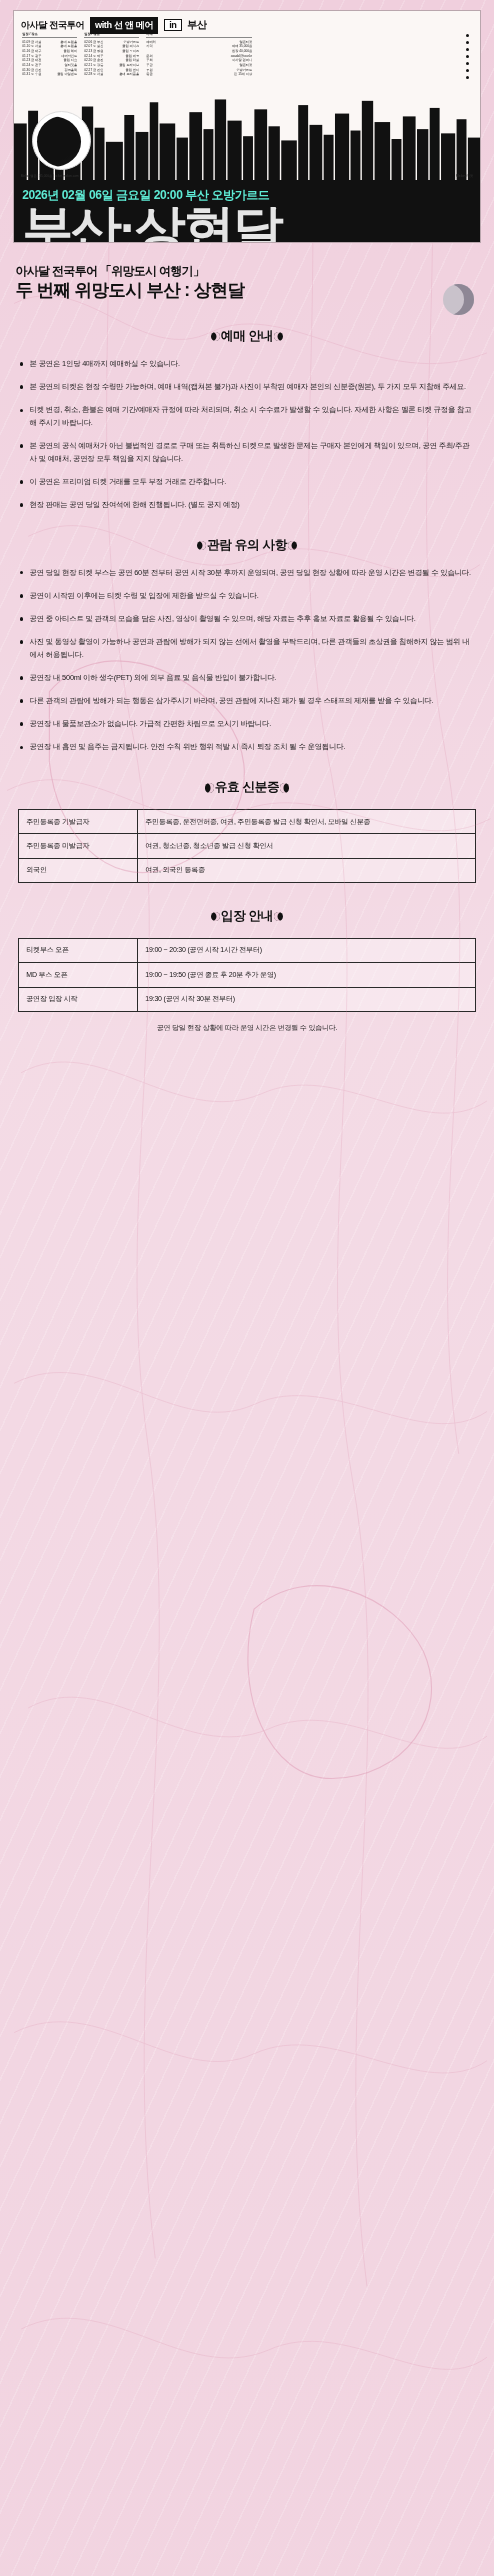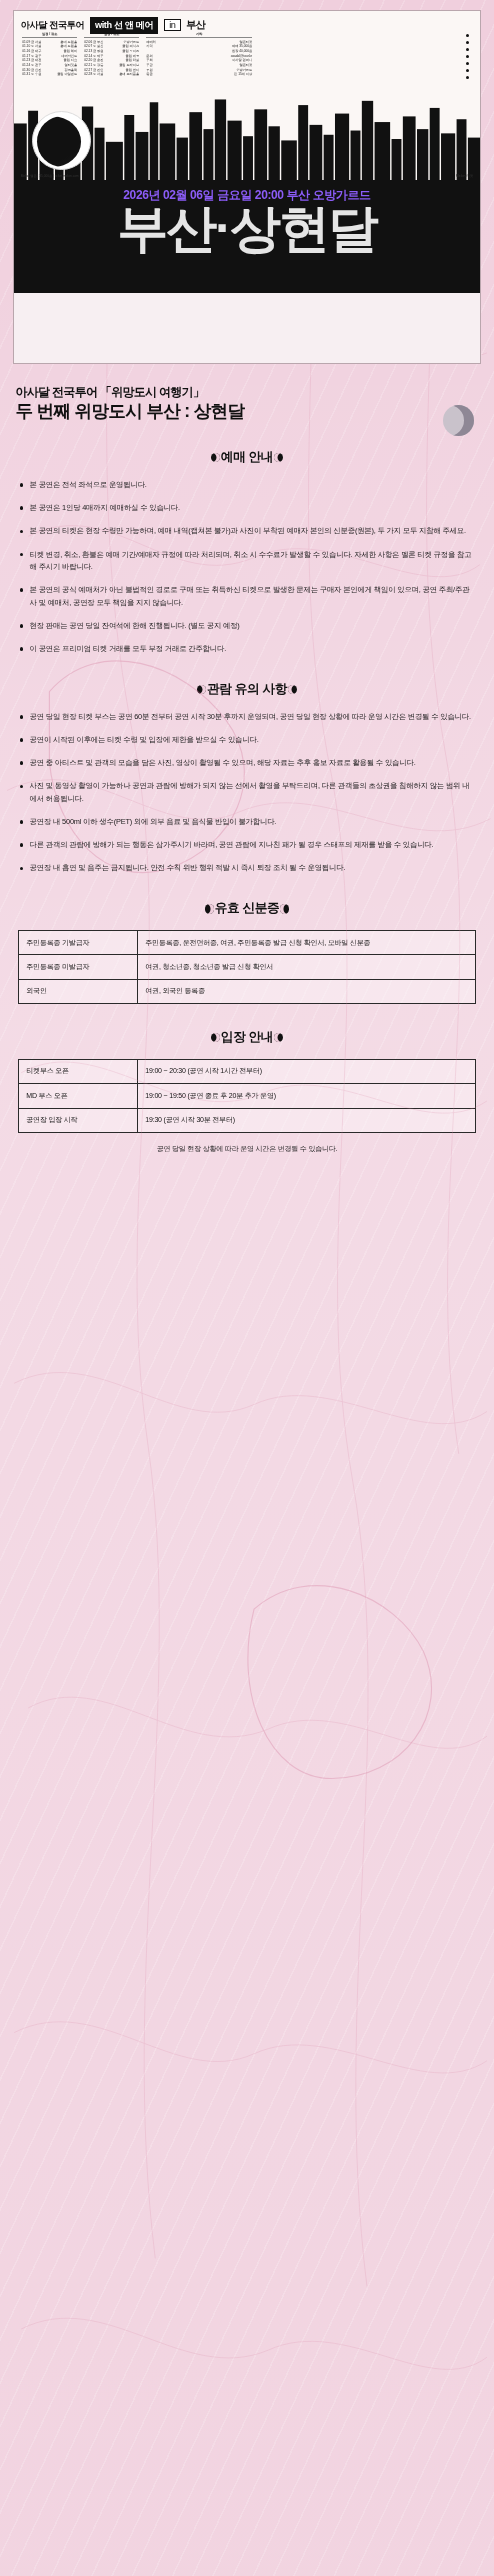--- a/index.html
+++ b/index.html
@@ -31,11 +31,10 @@
   .poster {
     position:relative;
     margin:10px 12.7px 0 12.7px;
-    height:354px;
+    height:233px;
     background:#f7eff2;
     border:0.7px solid #b9a6ad;
     overflow:hidden;
-    text-align:center;
   }
   .poster-top {
     position:relative;

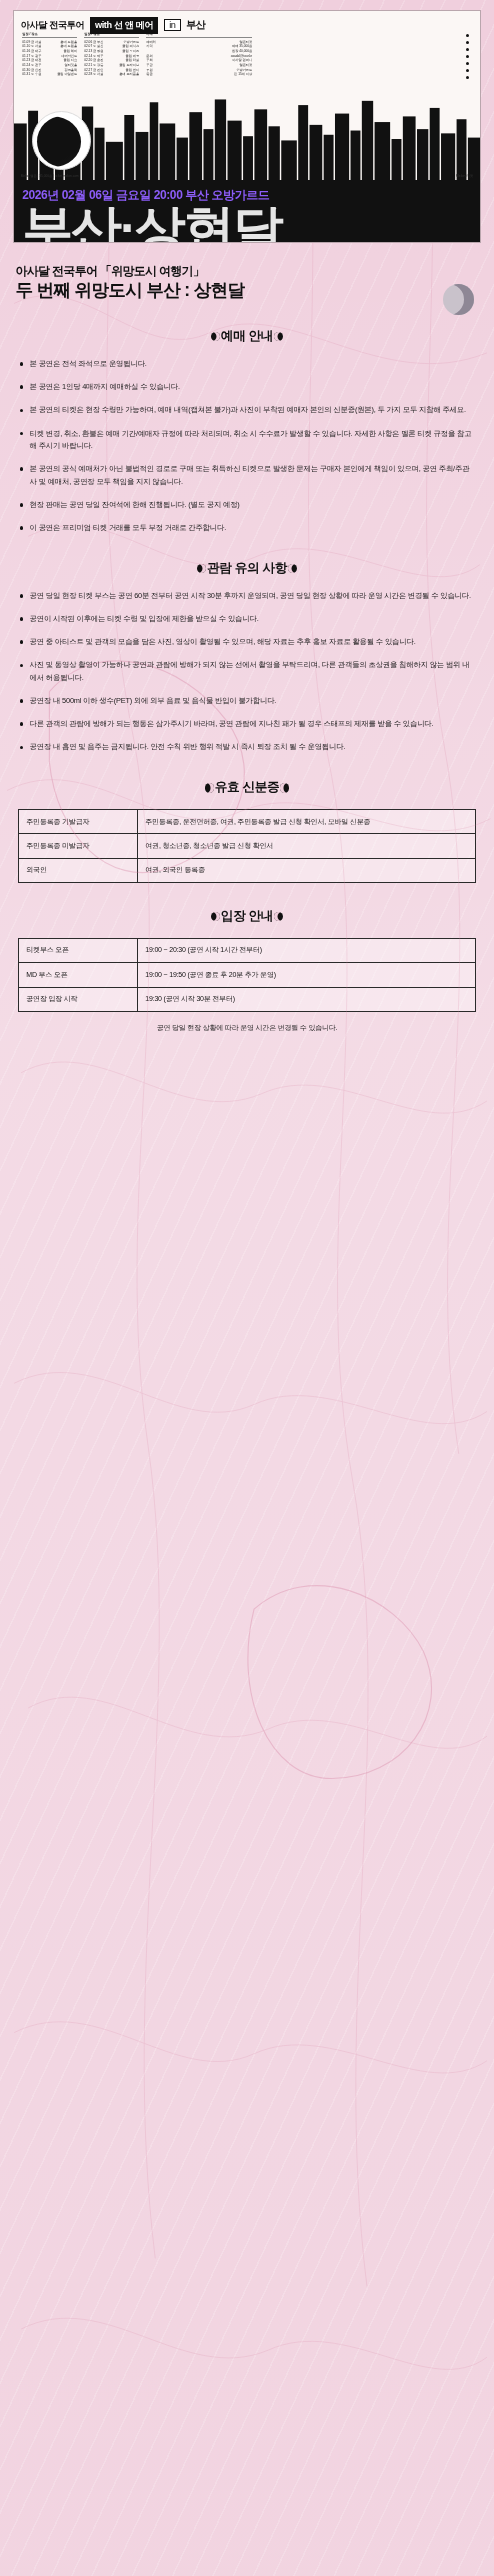--- a/index.html
+++ b/index.html
@@ -53,7 +53,7 @@
     background:#111; color:#fff; padding:2px 5px; font-size:9.2px; font-weight:bold;
   }
   .in-box {
-    border:1.4px solid #111; padding:0px 4.2px; font-size:9.2px; font-weight:normal; background:#fff;
+    border:1.4px solid #111; padding:0px 4.2px; font-size:9.2px; font-weight:bold; background:#fff;
   }
   .busan-word { font-size:10px; font-weight:bold; }
 

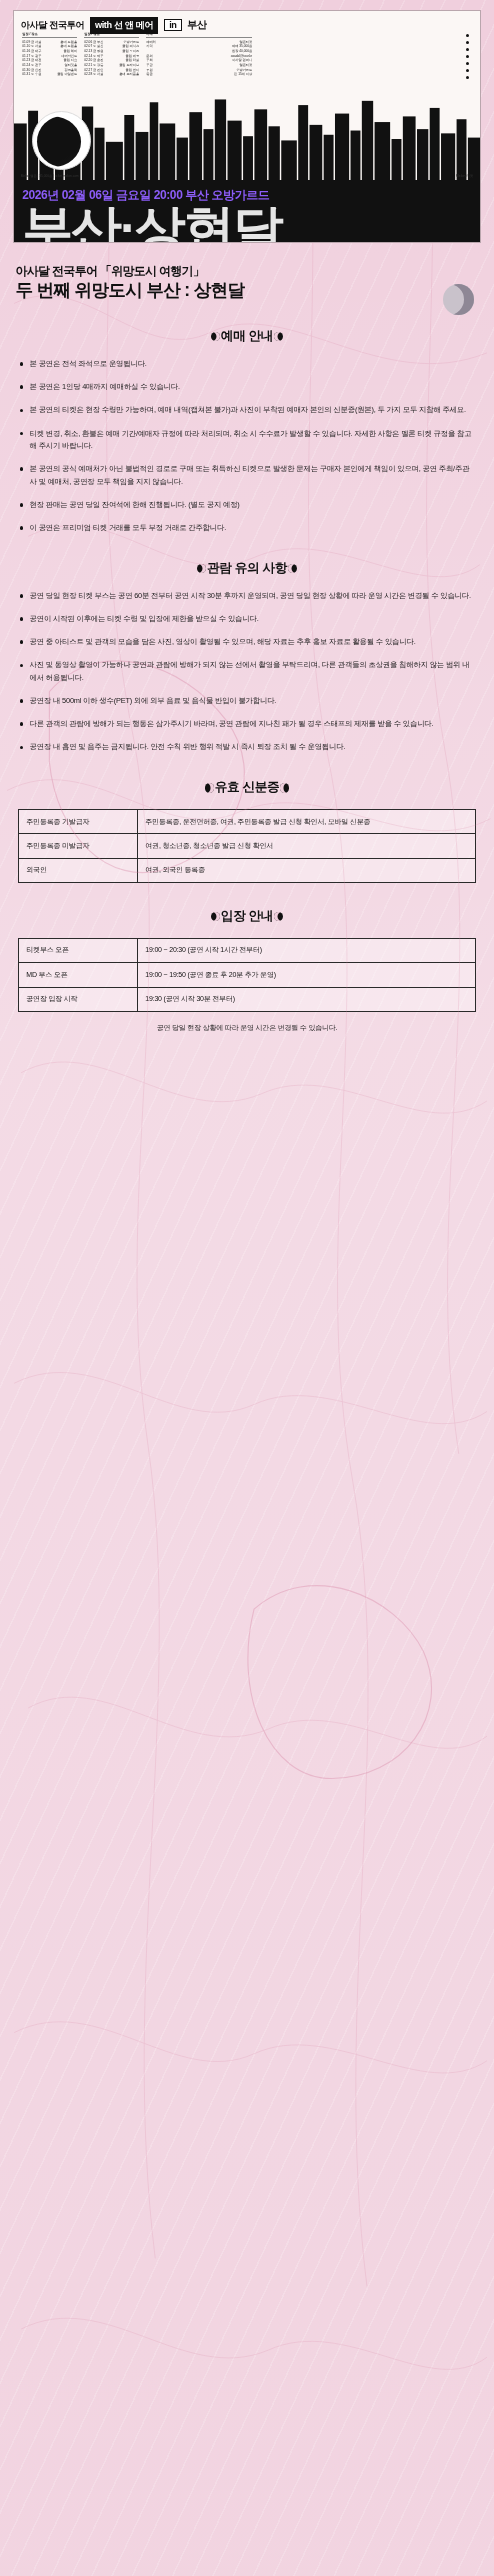--- a/index.html
+++ b/index.html
@@ -100,7 +100,7 @@
     padding:7px 8.5px 5.6px 8.5px;
   }
   .poster-date {
-    font-size:12px; font-weight:bold; letter-spacing:-0.4px; color:#8b5cf6;
+    font-size:12px; font-weight:bold; letter-spacing:-0.4px; color:#5eead4;
   }
   .poster-big {
     margin-top:1.4px;

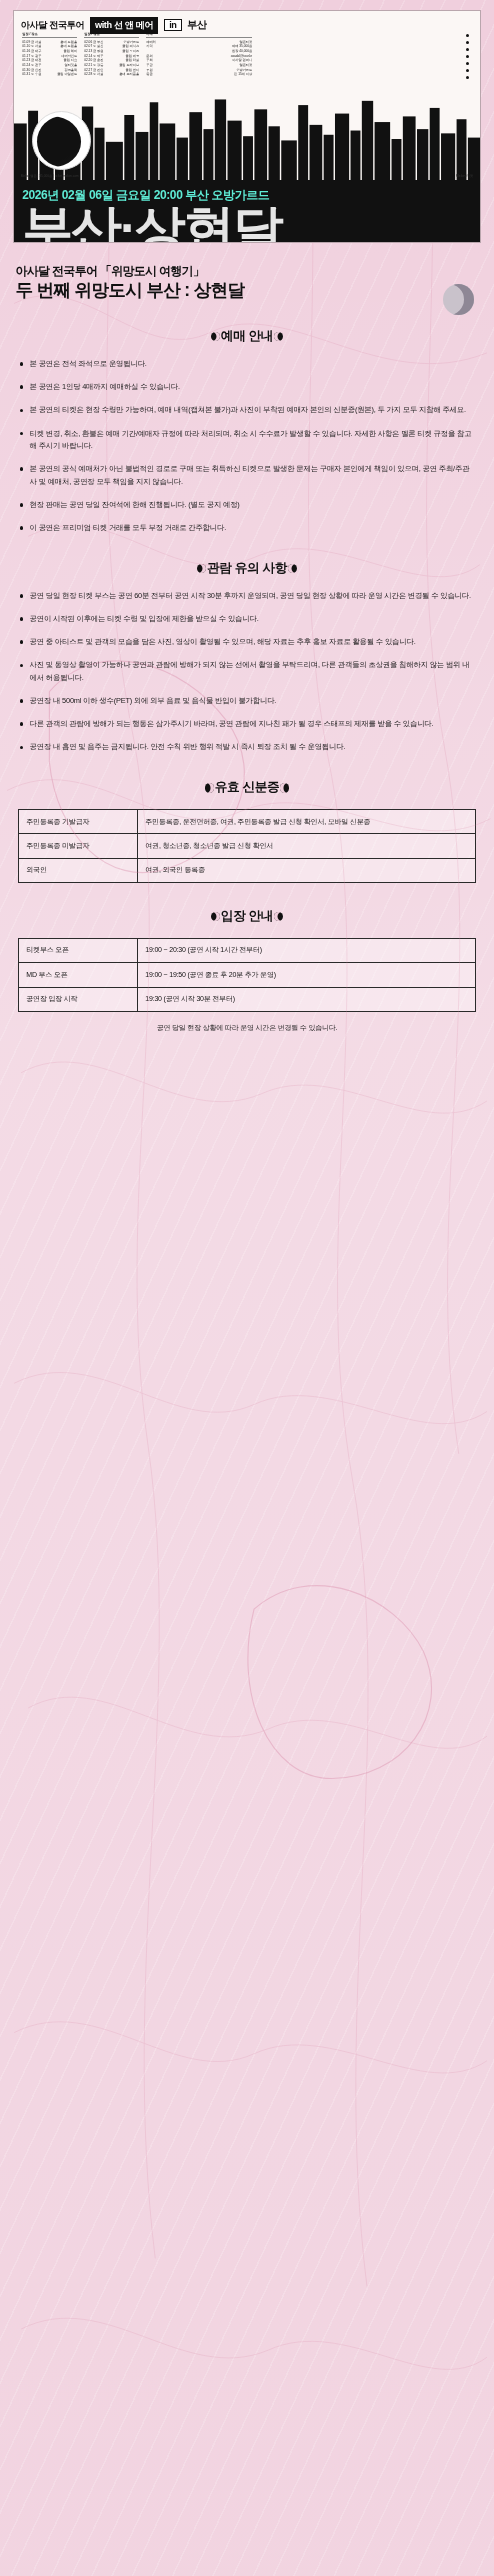--- a/index.html
+++ b/index.html
@@ -399,7 +399,6 @@
       <span class="moon-s right"></span>
     </div>
     <ul class="notice">
-      <li>본 공연은 전석 좌석으로 운영됩니다.</li>
       <li>본 공연은 1인당 4매까지 예매하실 수 있습니다.</li>
       <li>본 공연의 티켓은 현장 수령만 가능하며, 예매 내역(캡쳐본 불가)과 사진이 부착된 예매자 본인의 신분증(원본), 두 가지 모두 지참해 주세요.</li>
       <li>티켓 변경, 취소, 환불은 예매 기간/예매자 규정에 따라 처리되며, 취소 시 수수료가 발생할 수 있습니다. 자세한 사항은 멜론 티켓 규정을 참고해 주시기 바랍니다.</li>

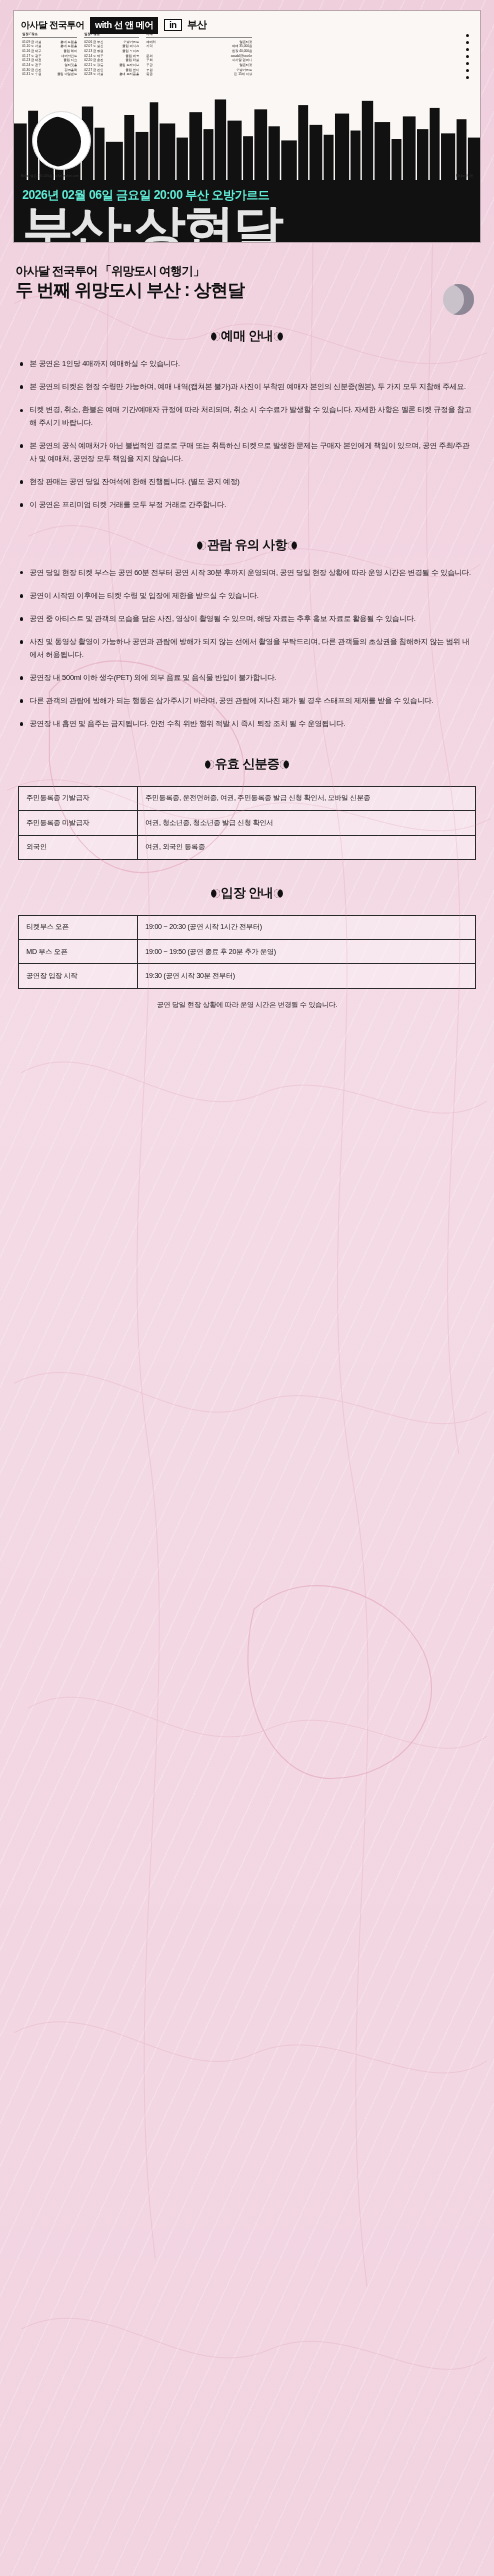--- a/index.html
+++ b/index.html
@@ -403,8 +403,8 @@
       <li>본 공연의 티켓은 현장 수령만 가능하며, 예매 내역(캡쳐본 불가)과 사진이 부착된 예매자 본인의 신분증(원본), 두 가지 모두 지참해 주세요.</li>
       <li>티켓 변경, 취소, 환불은 예매 기간/예매자 규정에 따라 처리되며, 취소 시 수수료가 발생할 수 있습니다. 자세한 사항은 멜론 티켓 규정을 참고해 주시기 바랍니다.</li>
       <li>본 공연의 공식 예매처가 아닌 불법적인 경로로 구매 또는 취득하신 티켓으로 발생한 문제는 구매자 본인에게 책임이 있으며, 공연 주최/주관사 및 예매처, 공연장 모두 책임을 지지 않습니다.</li>
+      <li>이 공연은 프리미엄 티켓 거래를 모두 부정 거래로 간주합니다.</li>
       <li>현장 판매는 공연 당일 잔여석에 한해 진행됩니다. (별도 공지 예정)</li>
-      <li>이 공연은 프리미엄 티켓 거래를 모두 부정 거래로 간주합니다.</li>
     </ul>
   </div>
 

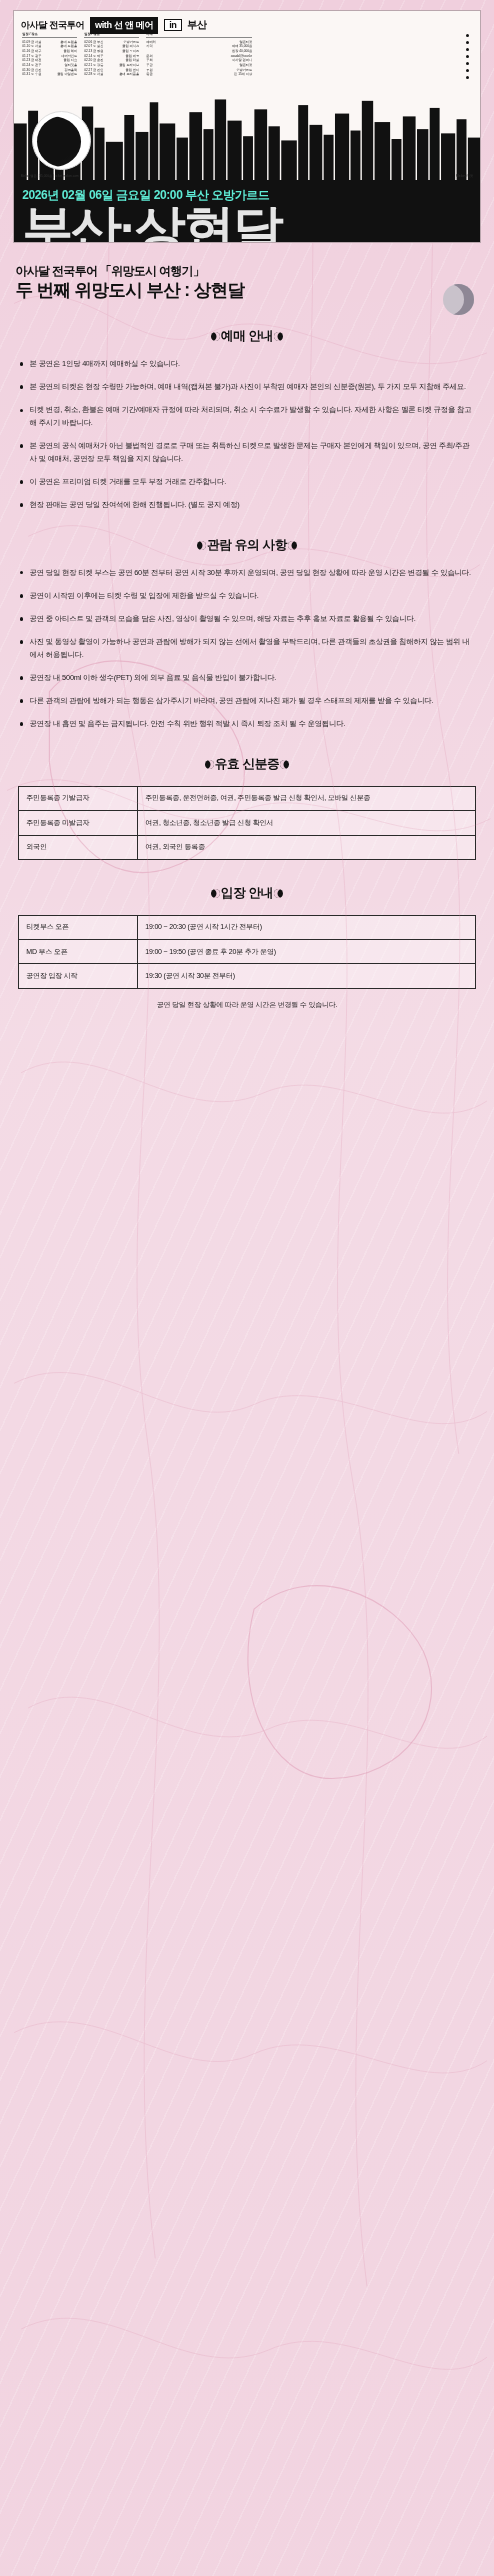--- a/index.html
+++ b/index.html
@@ -421,6 +421,7 @@
       <li>사진 및 동영상 촬영이 가능하나 공연과 관람에 방해가 되지 않는 선에서 촬영을 부탁드리며, 다른 관객들의 초상권을 침해하지 않는 범위 내에서 허용됩니다.</li>
       <li>공연장 내 500ml 이하 생수(PET) 외에 외부 음료 및 음식물 반입이 불가합니다.</li>
       <li>다른 관객의 관람에 방해가 되는 행동은 삼가주시기 바라며, 공연 관람에 지나친 패가 될 경우 스태프의 제재를 받을 수 있습니다.</li>
+      <li>공연장 내 물품보관소가 없습니다. 가급적 간편한 차림으로 오시기 바랍니다.</li>
       <li>공연장 내 흡연 및 음주는 금지됩니다. 안전 수칙 위반 행위 적발 시 즉시 퇴장 조치 될 수 운영됩니다.</li>
     </ul>
   </div>

